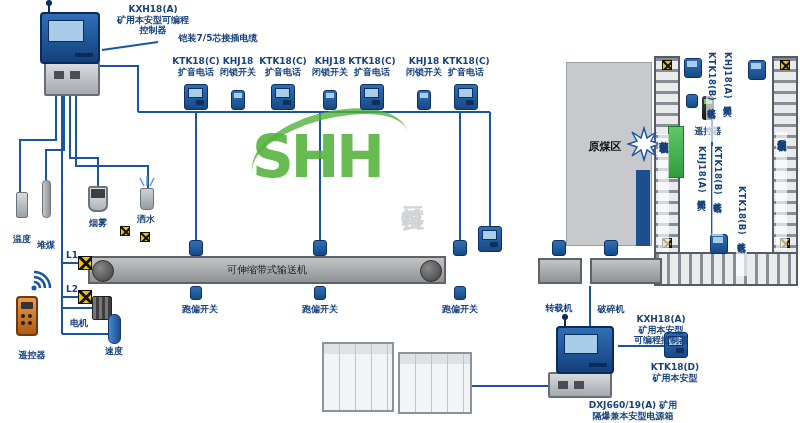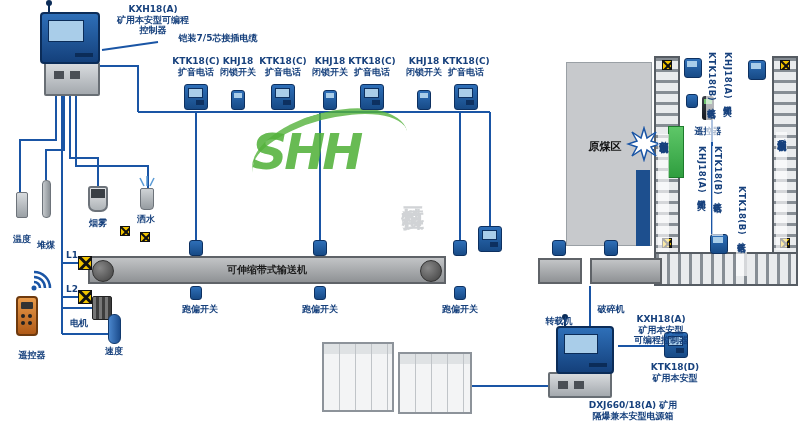--- a/index.html
+++ b/index.html
@@ -68,7 +68,7 @@
 .cab{position:absolute;background-color:#f3f4f5;border:2px solid #8d939a;z-index:8;
   background-image:repeating-linear-gradient(90deg,transparent 0 15px,#c0c4c8 15px 16px),
                    linear-gradient(#dfe2e4 0 10px,transparent 10px)}
-.wm-logo{position:absolute;left:252px;top:128px;font-size:49px;font-weight:bold;font-style:italic;
+.wm-logo{position:absolute;left:252px;top:128px;font-size:58px;font-weight:bold;
   color:#54b23c;opacity:.88;z-index:4;letter-spacing:-3px;line-height:1;pointer-events:none}
 .wm-swoosh{position:absolute;left:250px;top:112px;width:160px;height:80px;border-top:7px solid #54b23c;
   border-radius:50%;transform:rotate(-15deg);opacity:.8;z-index:4;pointer-events:none}

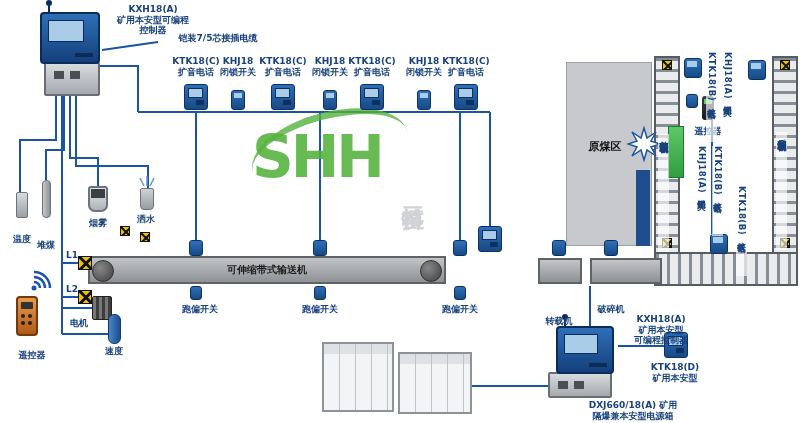--- a/index.html
+++ b/index.html
@@ -34,7 +34,7 @@
 .pwr::before{content:"";position:absolute;left:8px;top:7px;width:10px;height:8px;background:#4a4f55;box-shadow:16px 0 0 #4a4f55}
 .belt{position:absolute;left:88px;top:256px;width:358px;height:28px;
   background:linear-gradient(#c2c4c6,#8f9295);border:2px solid #5f6368;z-index:6;
-  display:flex;align-items:center;justify-content:center;font-size:10px;font-weight:bold;color:#1b1b1b}
+  display:flex;align-items:center;justify-content:center;font-size:10px;font-weight:normal;color:#1b1b1b}
 .belt::before,.belt::after{content:"";position:absolute;top:2px;width:20px;height:20px;border-radius:50%;
   background:radial-gradient(circle at 35% 35%,#888,#3f3f3f);border:1px solid #333}
 .belt::before{left:2px}.belt::after{right:2px}

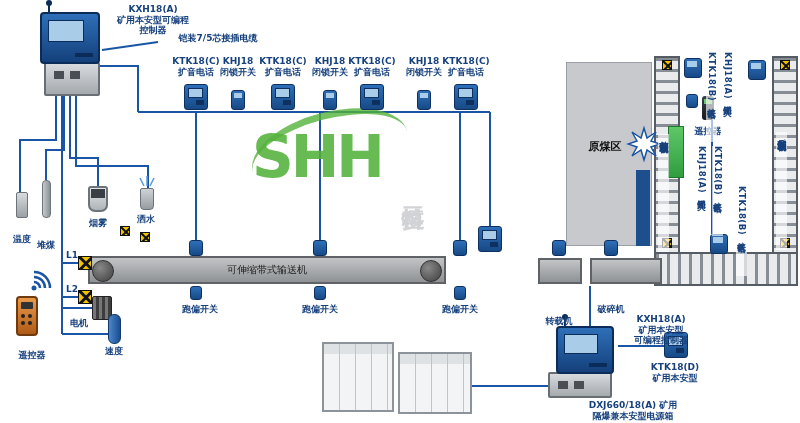--- a/index.html
+++ b/index.html
@@ -199,7 +199,7 @@
   <div class="belt-seg" style="left:590px;width:72px"></div>
   <div class="dev mini" style="left:552px;top:240px"></div>
   <div class="dev mini" style="left:604px;top:240px"></div>
-  <div class="lbl" style="left:534px;top:316px;width:50px">转载机</div>
+  <div class="lbl" style="left:534px;top:303px;width:50px">转载机</div>
   <div class="lbl" style="left:583px;top:304px;width:56px">破碎机</div>
 
   <div class="coal"></div>

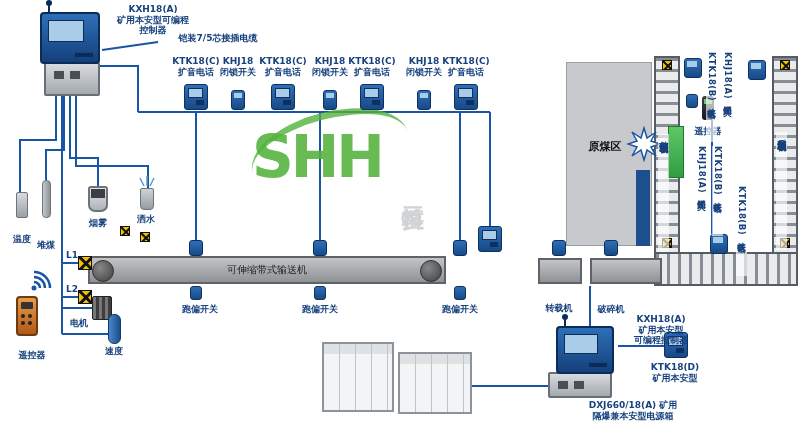--- a/index.html
+++ b/index.html
@@ -245,7 +245,7 @@
 可编程控制器</div>
   <div class="lbl" style="left:640px;top:362px;width:70px">KTK18(D)
 矿用本安型</div>
-  <div class="lbl" style="left:548px;top:400px;width:170px">DXJ660/18(A) 矿用
+  <div class="lbl" style="left:548px;top:400px;width:170px">DXJ660/19(A) 矿用
 隔爆兼本安型电源箱</div>
 
 </div>

